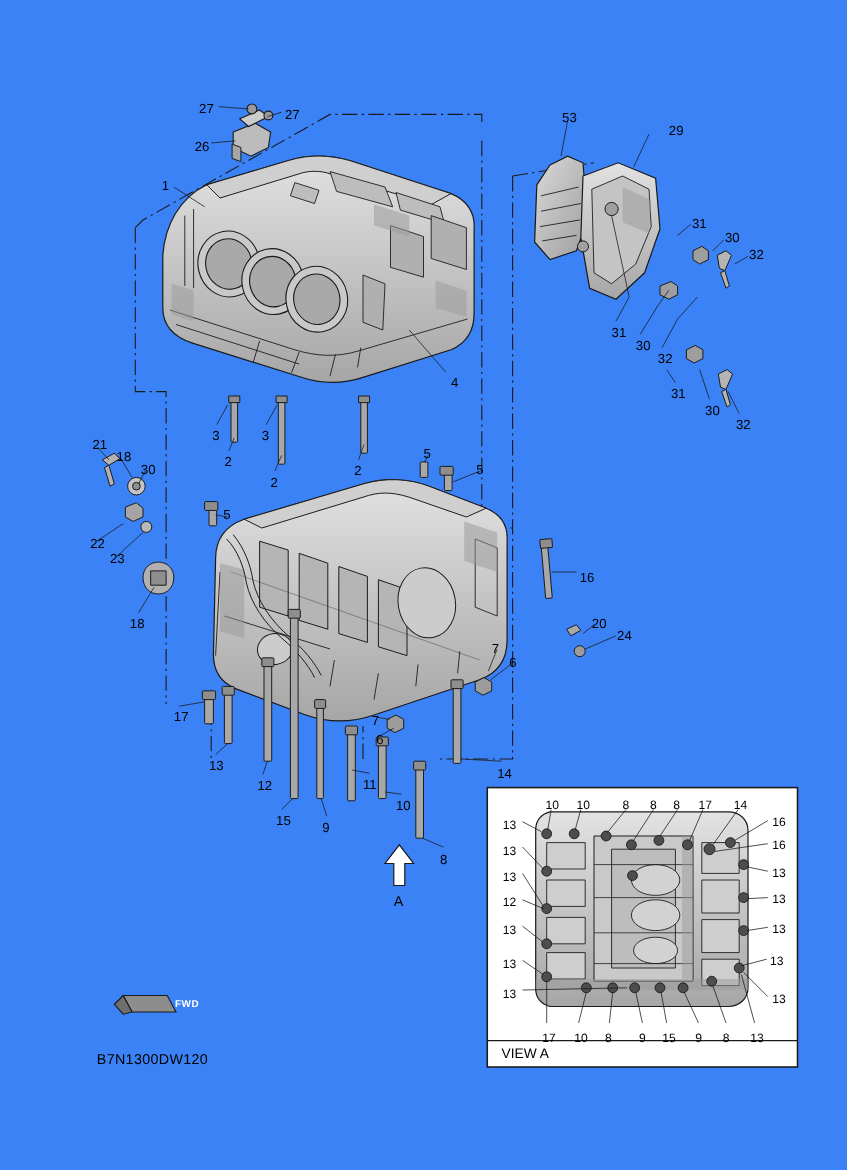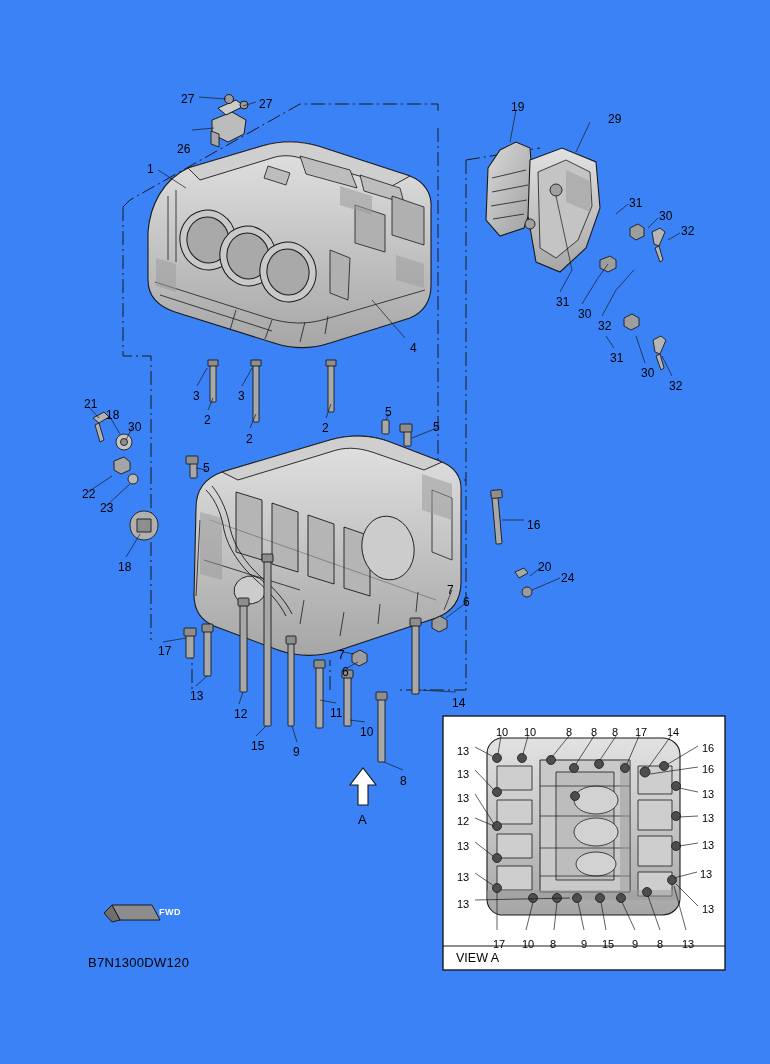--- a/index.html
+++ b/index.html
@@ -452,7 +452,7 @@
       <div class="callout " style="left: 181px; top: 93px;">27</div>
       <div class="callout " style="left: 259px; top: 98px;">27</div>
       <div class="callout " style="left: 177px; top: 143px;">26</div>
-      <div class="callout " style="left: 511px; top: 101px;">19</div>
+      <div class="callout " style="left: 511px; top: 101px;">53</div>
       <div class="callout " style="left: 588px; top: 113px; margin-left: 20px;">29</div>
       <div class="callout " style="left: 147px; top: 163px;">1</div>
       <div class="callout " style="left: 629px; top: 197px;">31</div>

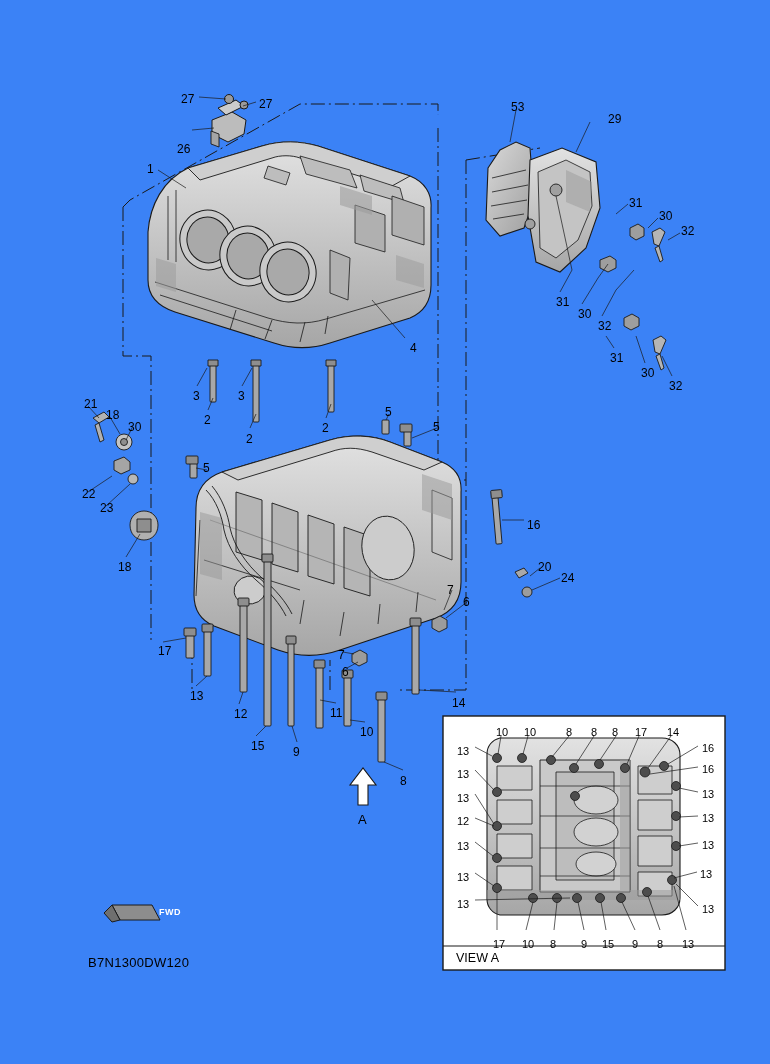--- a/index.html
+++ b/index.html
@@ -451,7 +451,7 @@
   <div id="main-callouts">
       <div class="callout " style="left: 181px; top: 93px;">27</div>
       <div class="callout " style="left: 259px; top: 98px;">27</div>
-      <div class="callout " style="left: 177px; top: 143px;">26</div>
+      <div class="callout " style="left: 177px; top: 127px;">26</div>
       <div class="callout " style="left: 511px; top: 101px;">53</div>
       <div class="callout " style="left: 588px; top: 113px; margin-left: 20px;">29</div>
       <div class="callout " style="left: 147px; top: 163px;">1</div>

